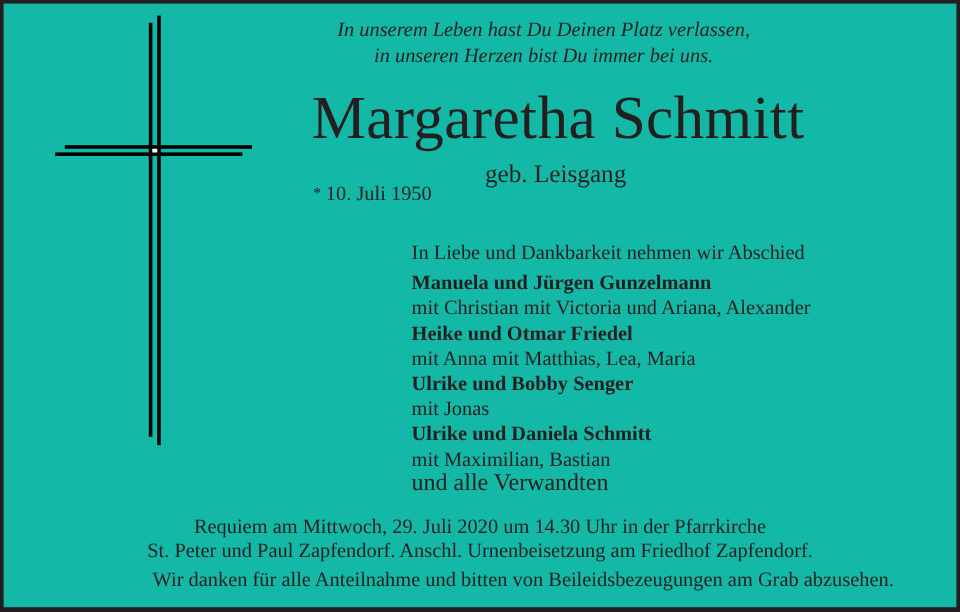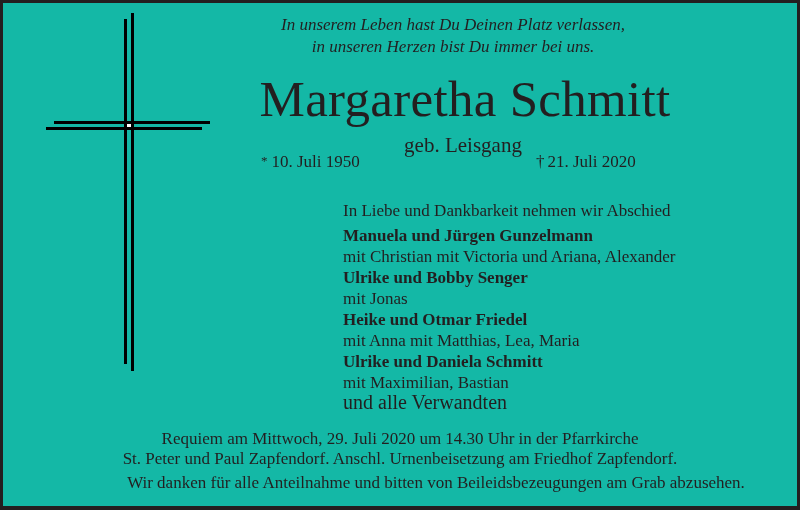--- a/index.html
+++ b/index.html
@@ -70,9 +70,6 @@
   <div class="birth">
     <span class="sym">*</span><span>10. Juli 1950</span>
   </div>
-  <div class="death">
-    <span class="sym">†</span><span>21. Juli 2020</span>
-  </div>
 
   <div class="mourners">
     <div class="intro">In Liebe und Dankbarkeit nehmen wir Abschied</div>

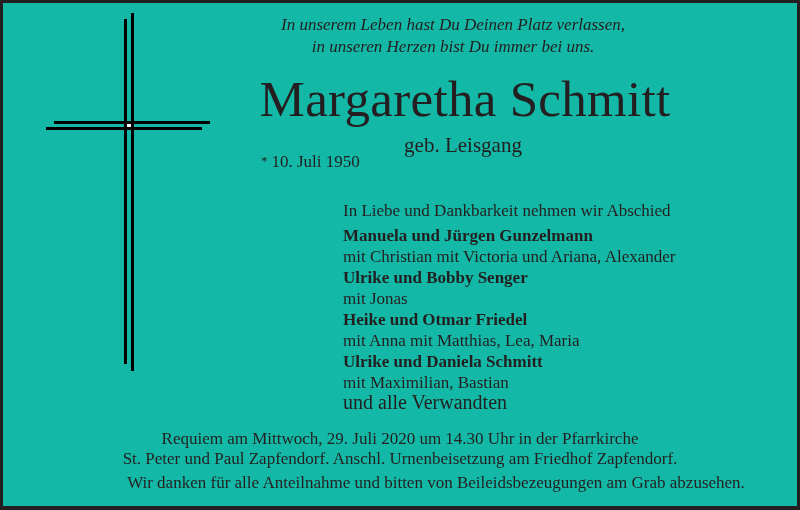--- a/index.html
+++ b/index.html
@@ -78,12 +78,12 @@
       <div class="fam-kids">mit Christian mit Victoria und Ariana, Alexander</div>
     </div>
     <div>
+      <div class="fam-name">Heike und Otmar Friedel</div>
+      <div class="fam-kids">mit Anna mit Matthias, Lea, Maria</div>
+    </div>
+    <div>
       <div class="fam-name">Ulrike und Bobby Senger</div>
       <div class="fam-kids">mit Jonas</div>
-    </div>
-    <div>
-      <div class="fam-name">Heike und Otmar Friedel</div>
-      <div class="fam-kids">mit Anna mit Matthias, Lea, Maria</div>
     </div>
     <div>
       <div class="fam-name">Ulrike und Daniela Schmitt</div>

